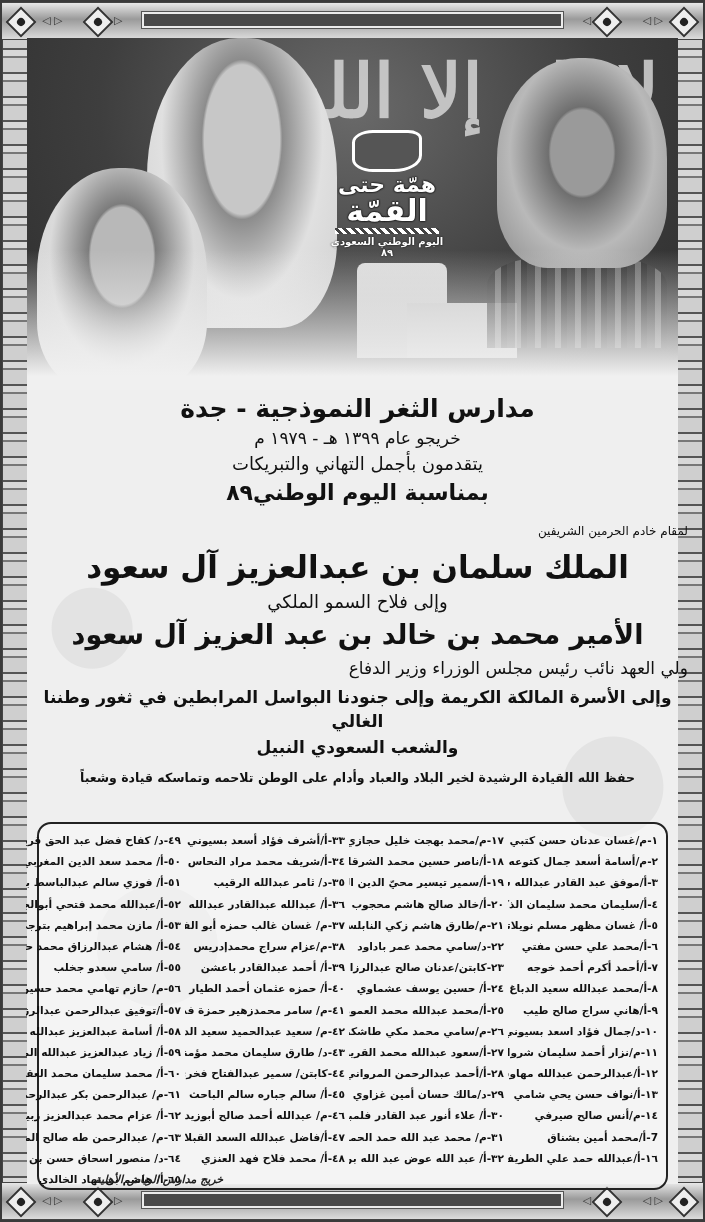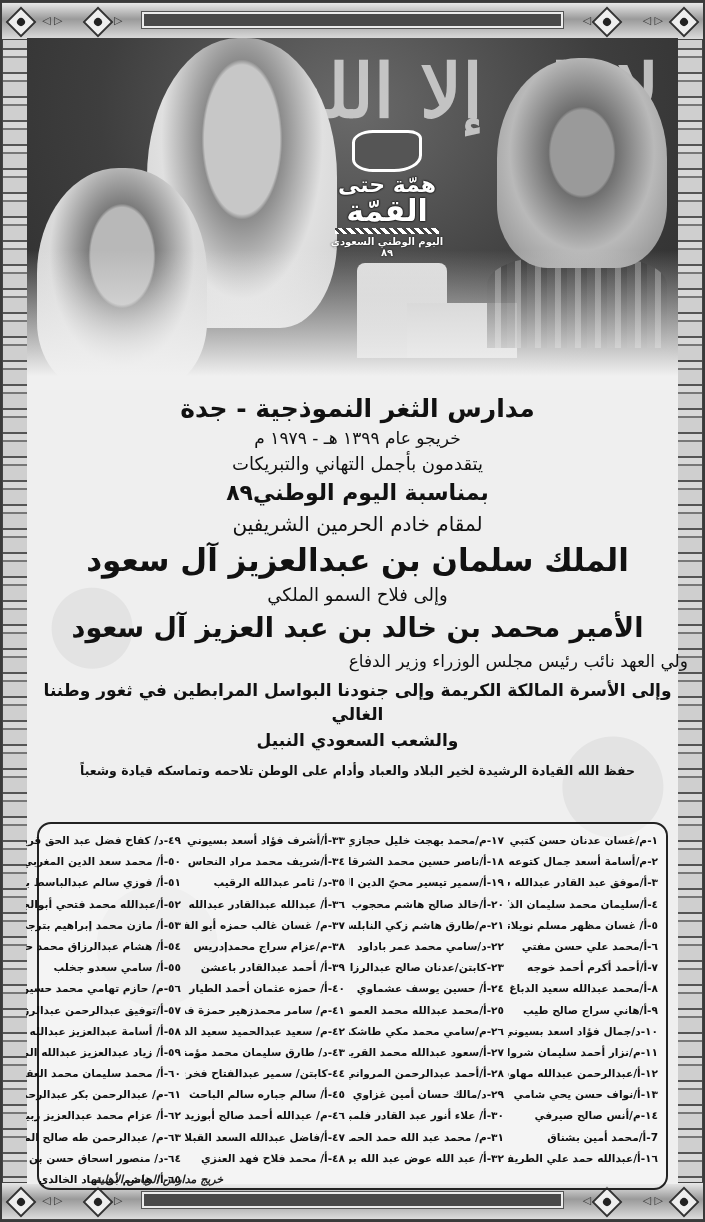--- a/index.html
+++ b/index.html
@@ -114,7 +114,7 @@
   .t-class  { font-size: 17px; line-height: 24px; }
   .t-offer  { font-size: 18px; line-height: 28px; }
   .t-occasion { font-size: 22px; font-weight: bold; line-height: 30px; }
-  .t-to-king { font-size: 20px; line-height: 28px; margin-top: 2px; }
+  .t-to-king { font-size: 12px; line-height: 28px; margin-top: 9px; text-align: right; }
   .t-king { font-size: 31px; font-weight: bold; line-height: 44px; }
   .t-to-prince { font-size: 18px; line-height: 26px; }
   .t-prince { font-size: 27px; font-weight: bold; line-height: 40px; }

